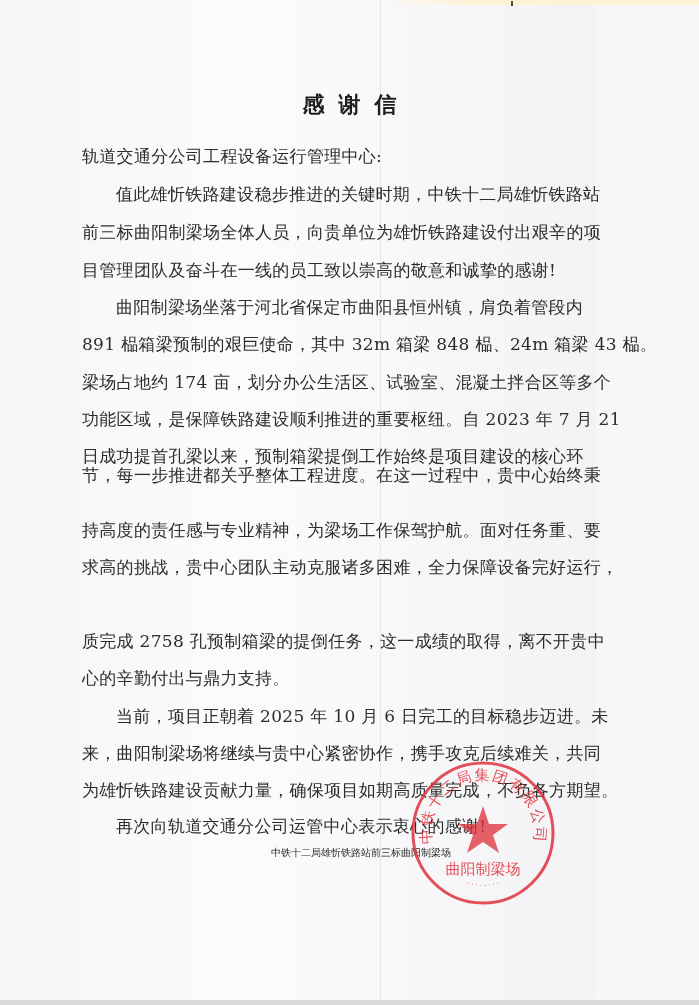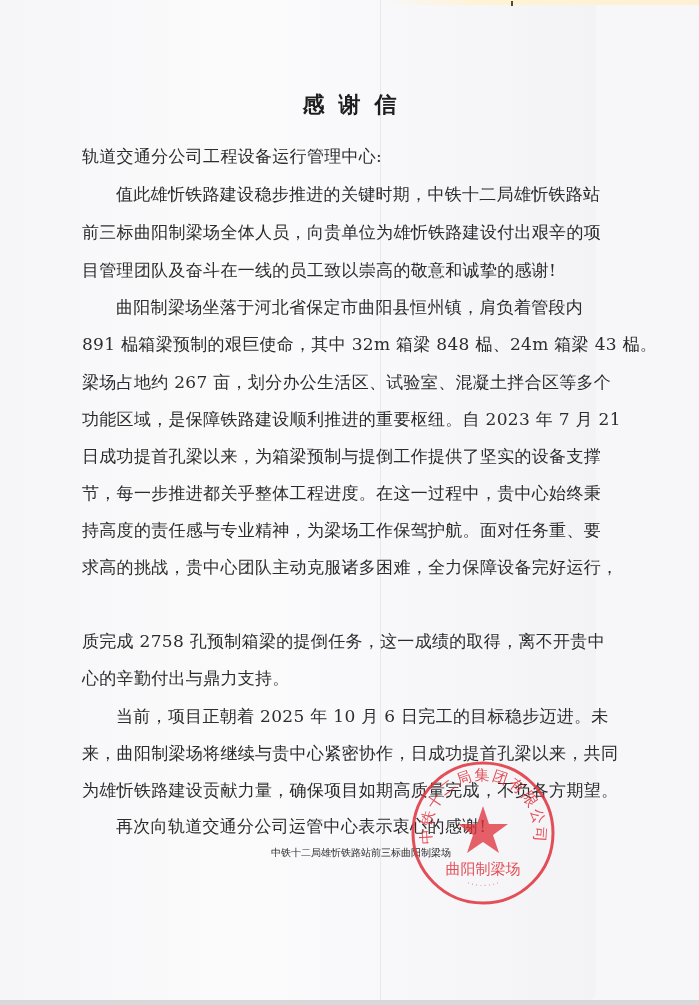--- a/index.html
+++ b/index.html
@@ -62,7 +62,7 @@
 
   <div class="line indent" style="top:296px">曲阳制梁场坐落于河北省保定市曲阳县恒州镇，肩负着管段内</div>
   <div class="line" style="top:333px">891  榀箱梁预制的艰巨使命，其中  32m 箱梁 848 榀、24m 箱梁 43 榀。</div>
-  <div class="line" style="top:371px">梁场占地约 267 亩，划分办公生活区、试验室、混凝土拌合区等多个</div>
+  <div class="line" style="top:371px">梁场占地约 174 亩，划分办公生活区、试验室、混凝土拌合区等多个</div>
   <div class="line" style="top:408px">功能区域，是保障铁路建设顺利推进的重要枢纽。自 2023 年 7 月 21</div>
   <div class="line" style="top:445px">日成功提首孔梁以来，为箱梁预制与提倒工作提供了坚实的设备支撑</div>
   <div class="line" style="top:482px">节，每一步推进都关乎整体工程进度。在这一过程中，贵中心始终秉</div>

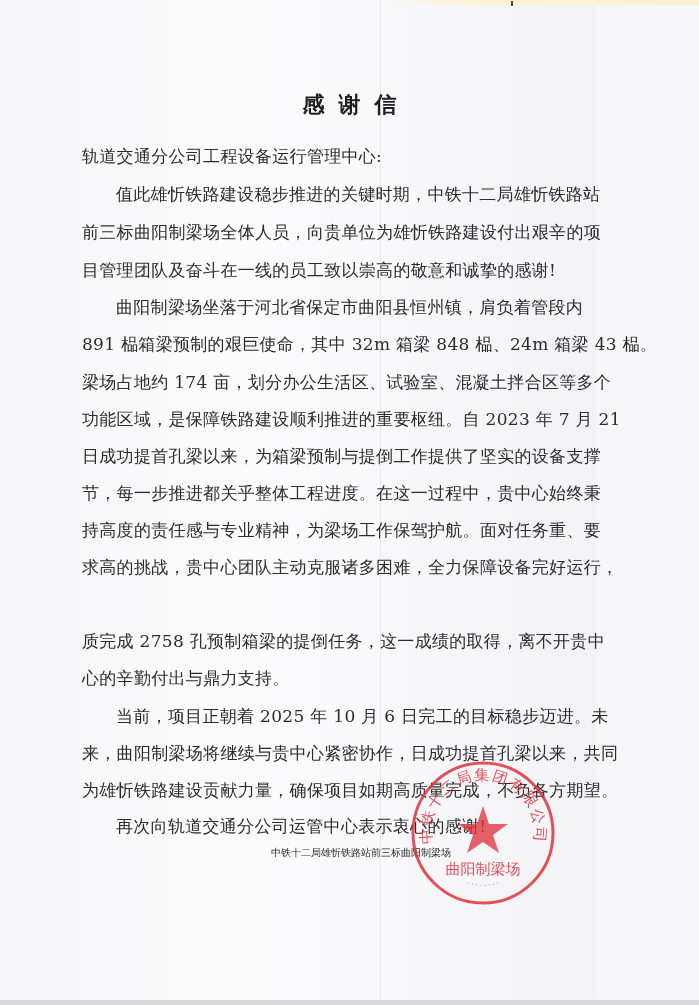--- a/index.html
+++ b/index.html
@@ -64,7 +64,7 @@
   <div class="line" style="top:333px">891  榀箱梁预制的艰巨使命，其中  32m 箱梁 848 榀、24m 箱梁 43 榀。</div>
   <div class="line" style="top:371px">梁场占地约 174 亩，划分办公生活区、试验室、混凝土拌合区等多个</div>
   <div class="line" style="top:408px">功能区域，是保障铁路建设顺利推进的重要枢纽。自 2023 年 7 月 21</div>
-  <div class="line" style="top:445px">日成功提首孔梁以来，为箱梁预制与提倒工作提供了坚实的设备支撑</div>
+  <div class="line" style="top:445px">日成功提首孔梁以来，预制箱梁提倒工作始终是项目建设的核心环</div>
   <div class="line" style="top:482px">节，每一步推进都关乎整体工程进度。在这一过程中，贵中心始终秉</div>
   <div class="line" style="top:519px">持高度的责任感与专业精神，为梁场工作保驾护航。面对任务重、要</div>
   <div class="line" style="top:556px">求高的挑战，贵中心团队主动克服诸多困难，全力保障设备完好运行，</div>

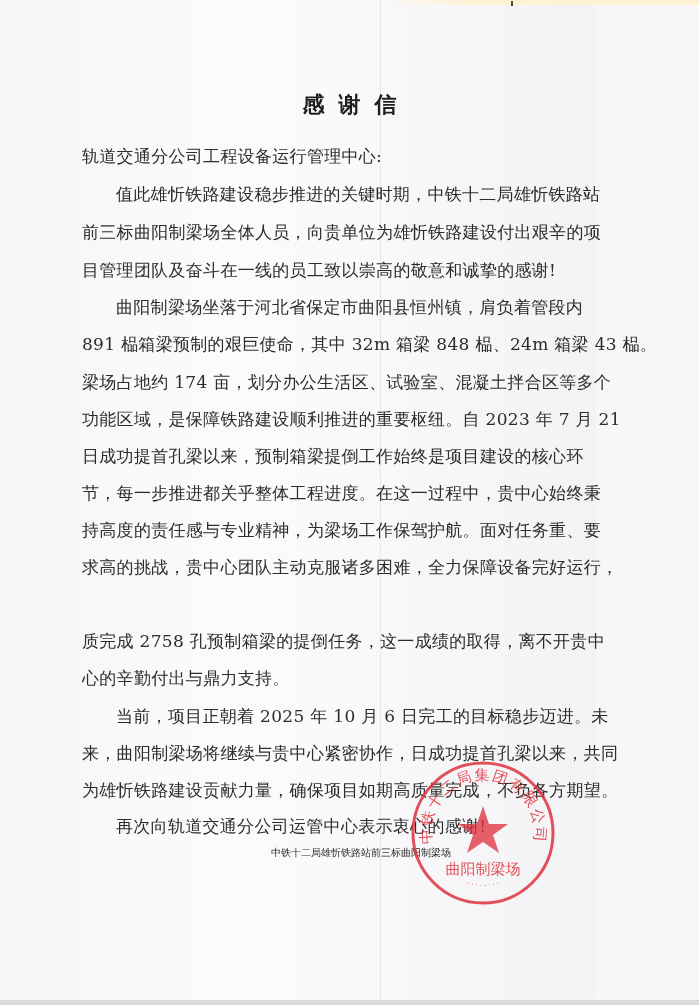--- a/index.html
+++ b/index.html
@@ -65,7 +65,7 @@
   <div class="line" style="top:371px">梁场占地约 174 亩，划分办公生活区、试验室、混凝土拌合区等多个</div>
   <div class="line" style="top:408px">功能区域，是保障铁路建设顺利推进的重要枢纽。自 2023 年 7 月 21</div>
   <div class="line" style="top:445px">日成功提首孔梁以来，预制箱梁提倒工作始终是项目建设的核心环</div>
-  <div class="line" style="top:482px">节，每一步推进都关乎整体工程进度。在这一过程中，贵中心始终秉</div>
+  <div class="line" style="top:464px">节，每一步推进都关乎整体工程进度。在这一过程中，贵中心始终秉</div>
   <div class="line" style="top:519px">持高度的责任感与专业精神，为梁场工作保驾护航。面对任务重、要</div>
   <div class="line" style="top:556px">求高的挑战，贵中心团队主动克服诸多困难，全力保障设备完好运行，</div>
   <div class="line" style="top:630px">质完成 2758 孔预制箱梁的提倒任务，这一成绩的取得，离不开贵中</div>

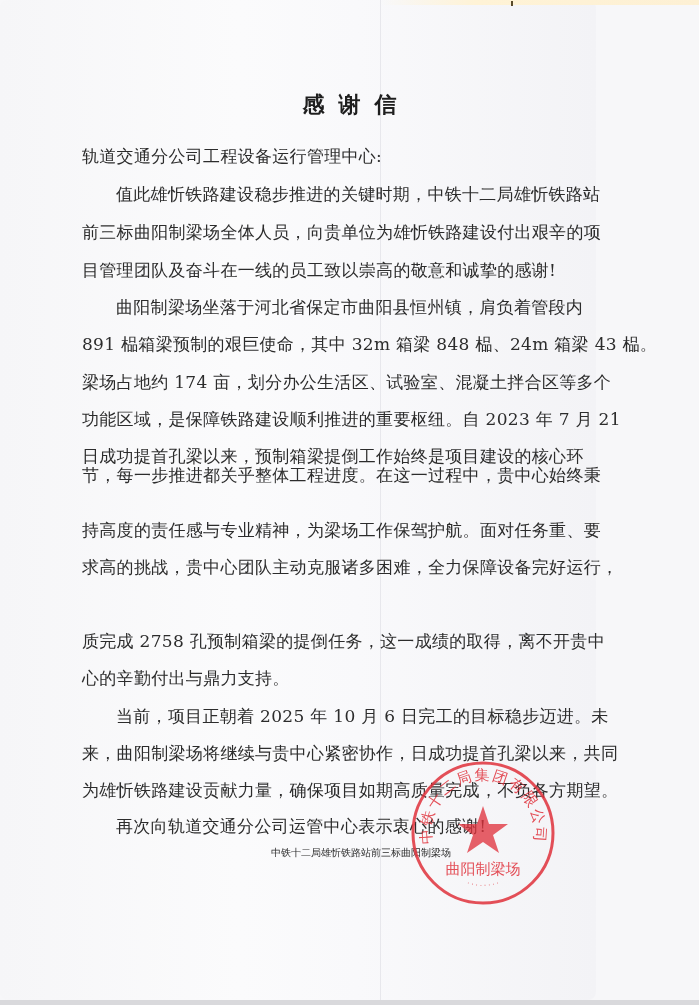--- a/index.html
+++ b/index.html
@@ -72,7 +72,7 @@
   <div class="line" style="top:667px">心的辛勤付出与鼎力支持。</div>
 
   <div class="line indent" style="top:705px">当前，项目正朝着  2025 年 10 月 6 日完工的目标稳步迈进。未</div>
-  <div class="line" style="top:742px">来，曲阳制梁场将继续与贵中心紧密协作，日成功提首孔梁以来，共同</div>
+  <div class="line" style="top:742px">来，曲阳制梁场将继续与贵中心紧密协作，携手攻克后续难关，共同</div>
   <div class="line" style="top:779px">为雄忻铁路建设贡献力量，确保项目如期高质量完成，不负各方期望。</div>
 
   <div class="line indent" style="top:815px">再次向轨道交通分公司运管中心表示衷心的感谢!</div>

